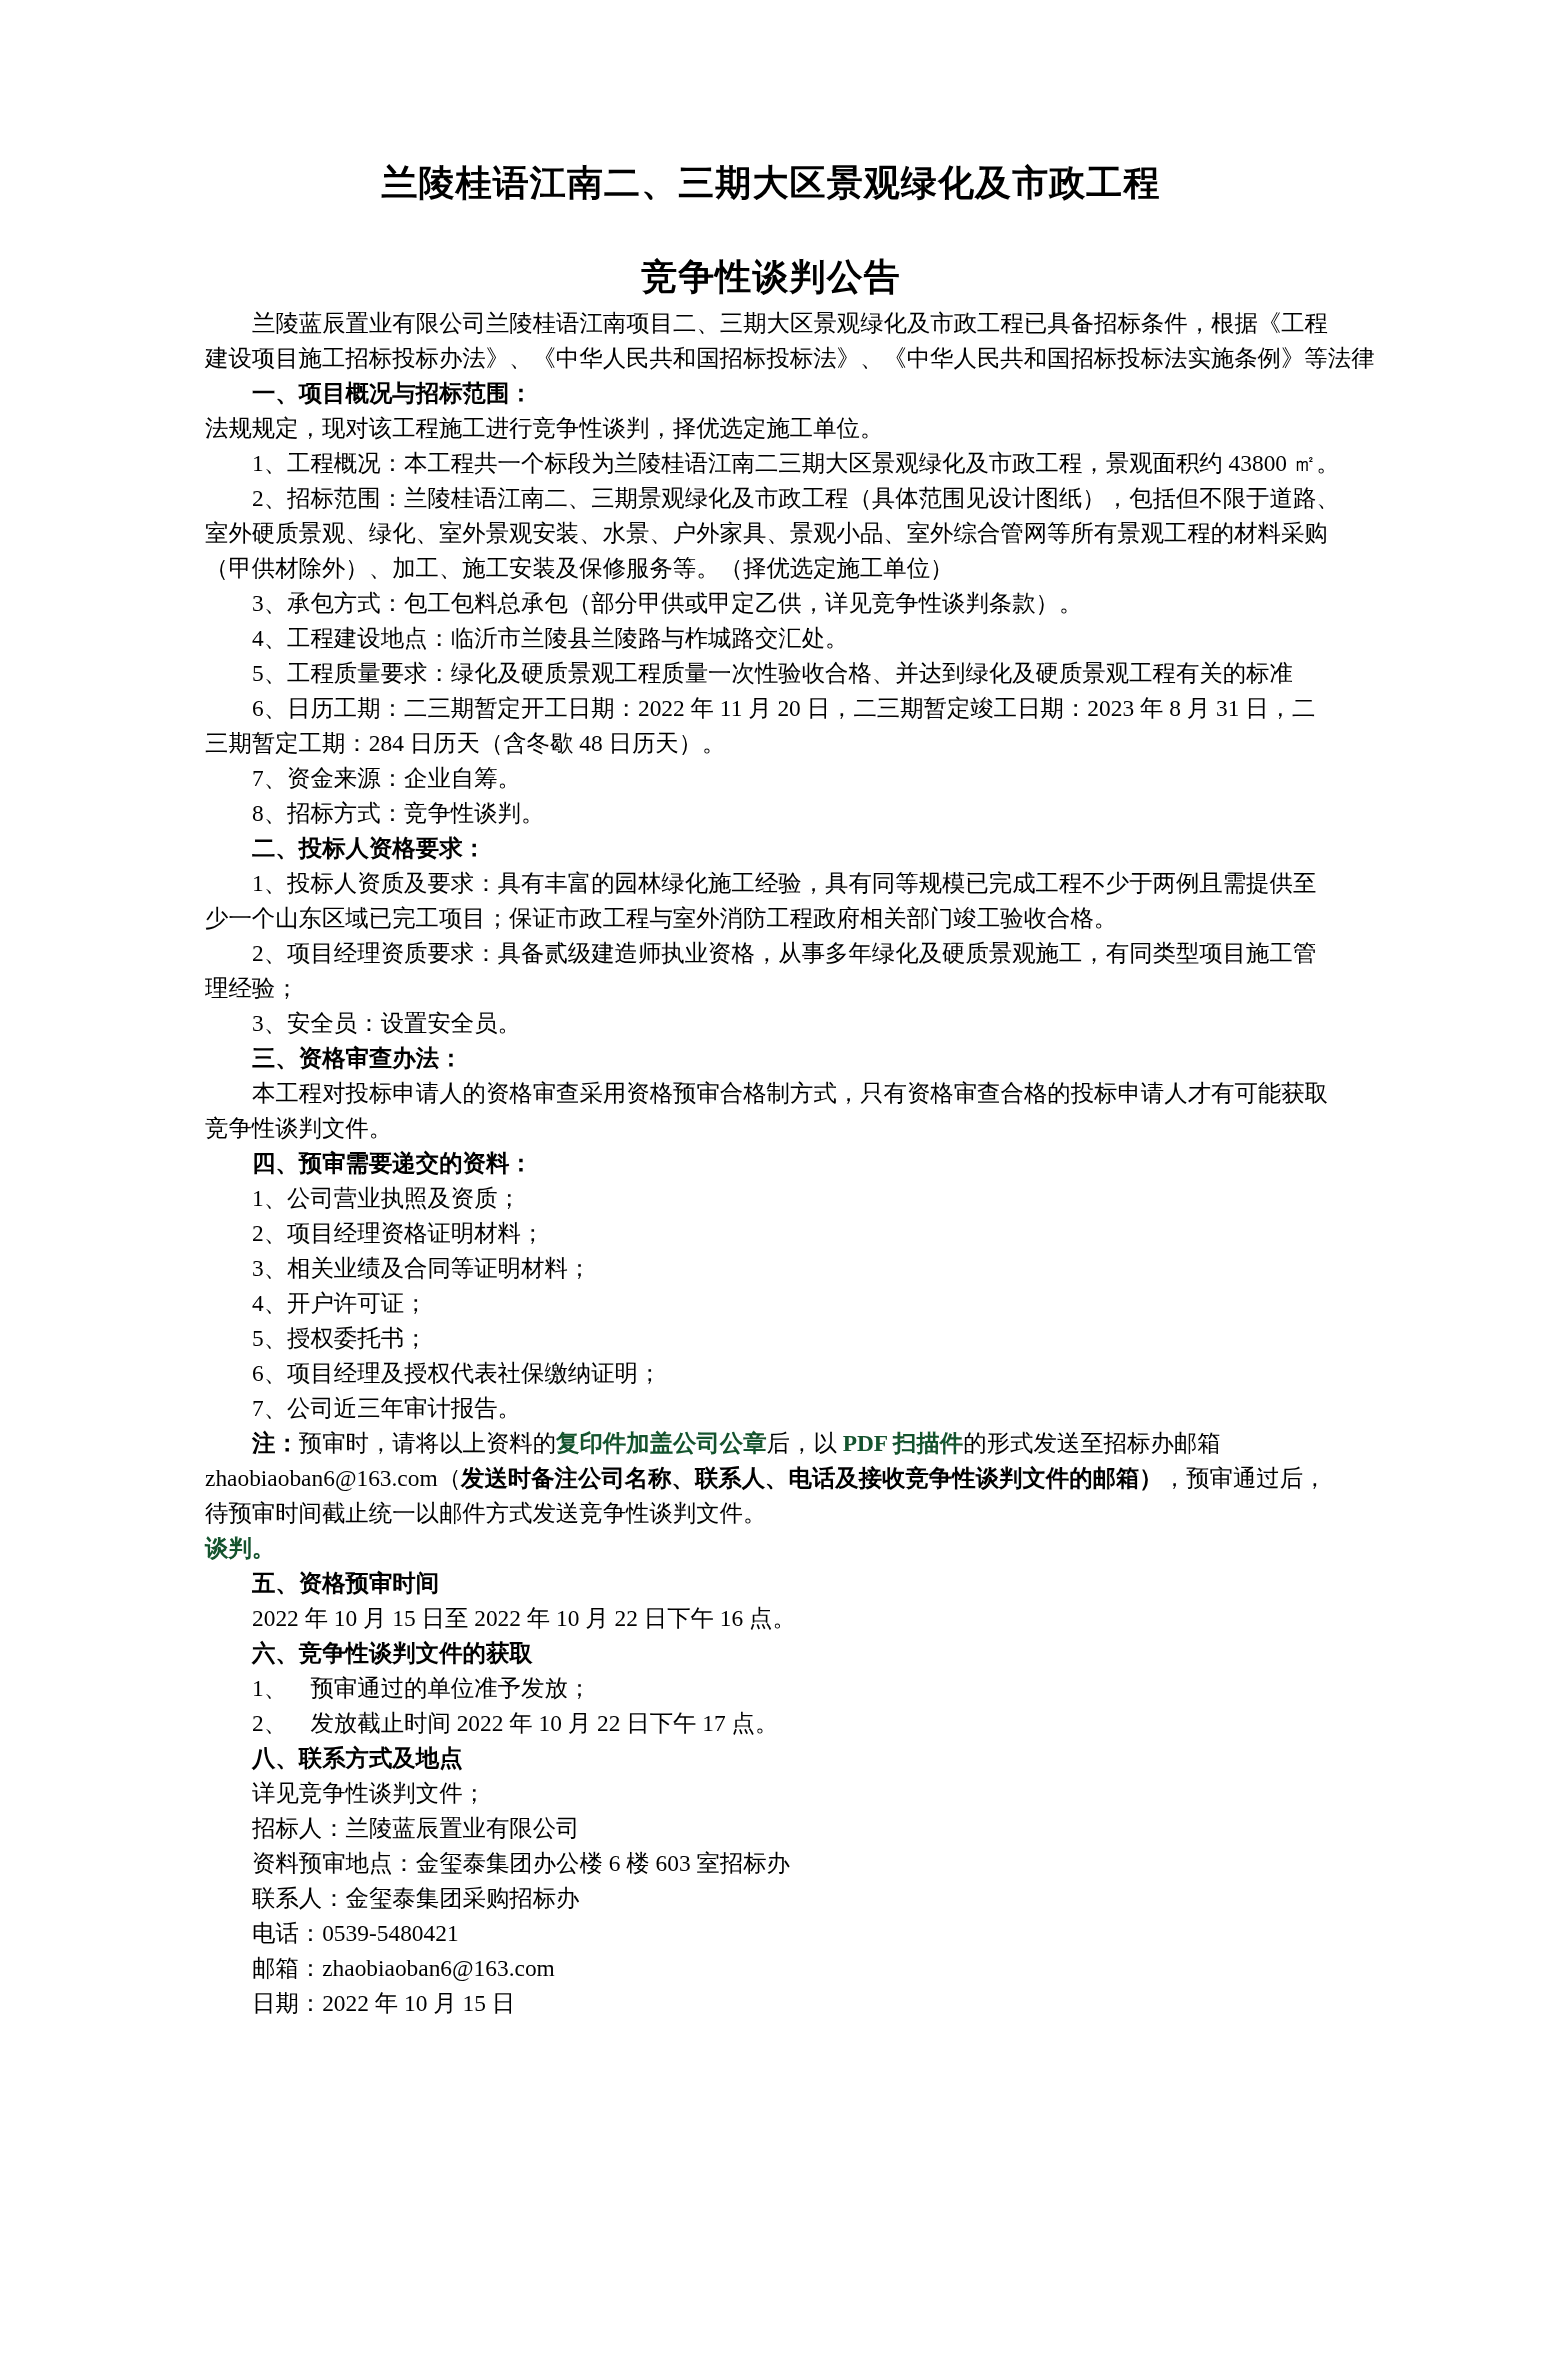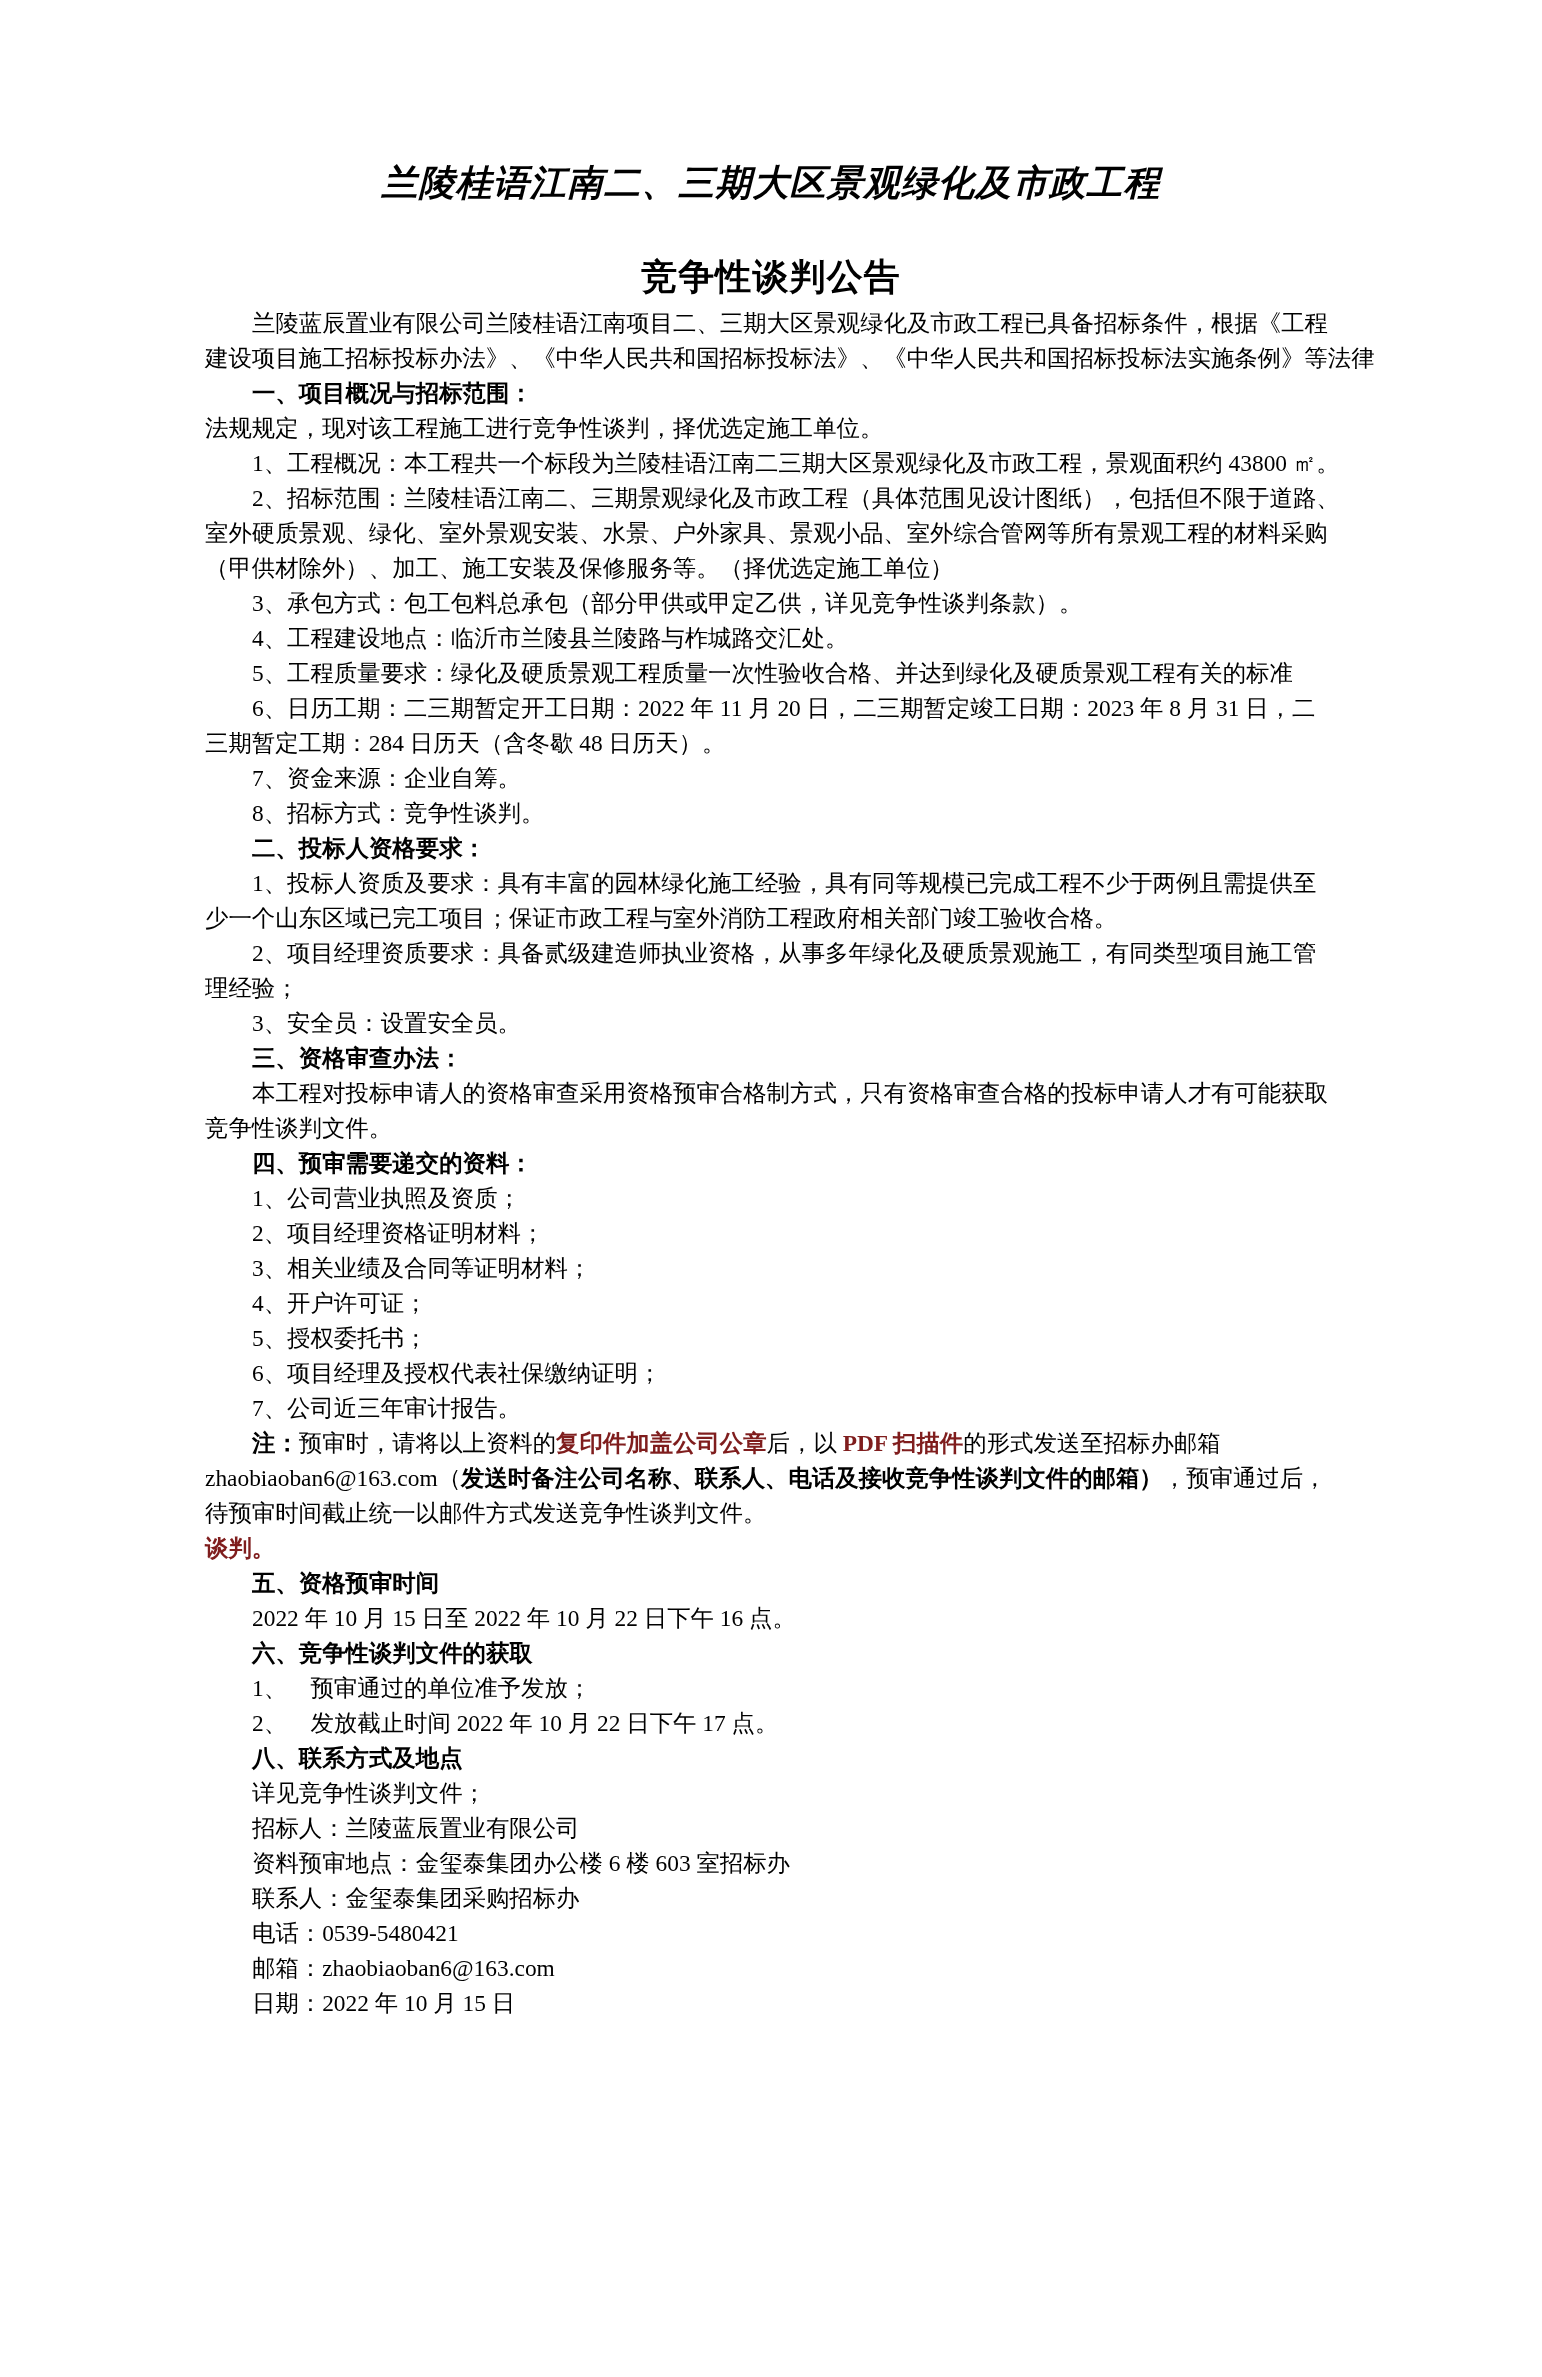--- a/index.html
+++ b/index.html
@@ -23,7 +23,7 @@
     letter-spacing:1.1px;
     white-space:nowrap;
   }
-  .t1{top:161px;font-style:italic;}
+  .t1{top:161px;}
   .t2{top:255px;}
   .doc-body{
     position:absolute;

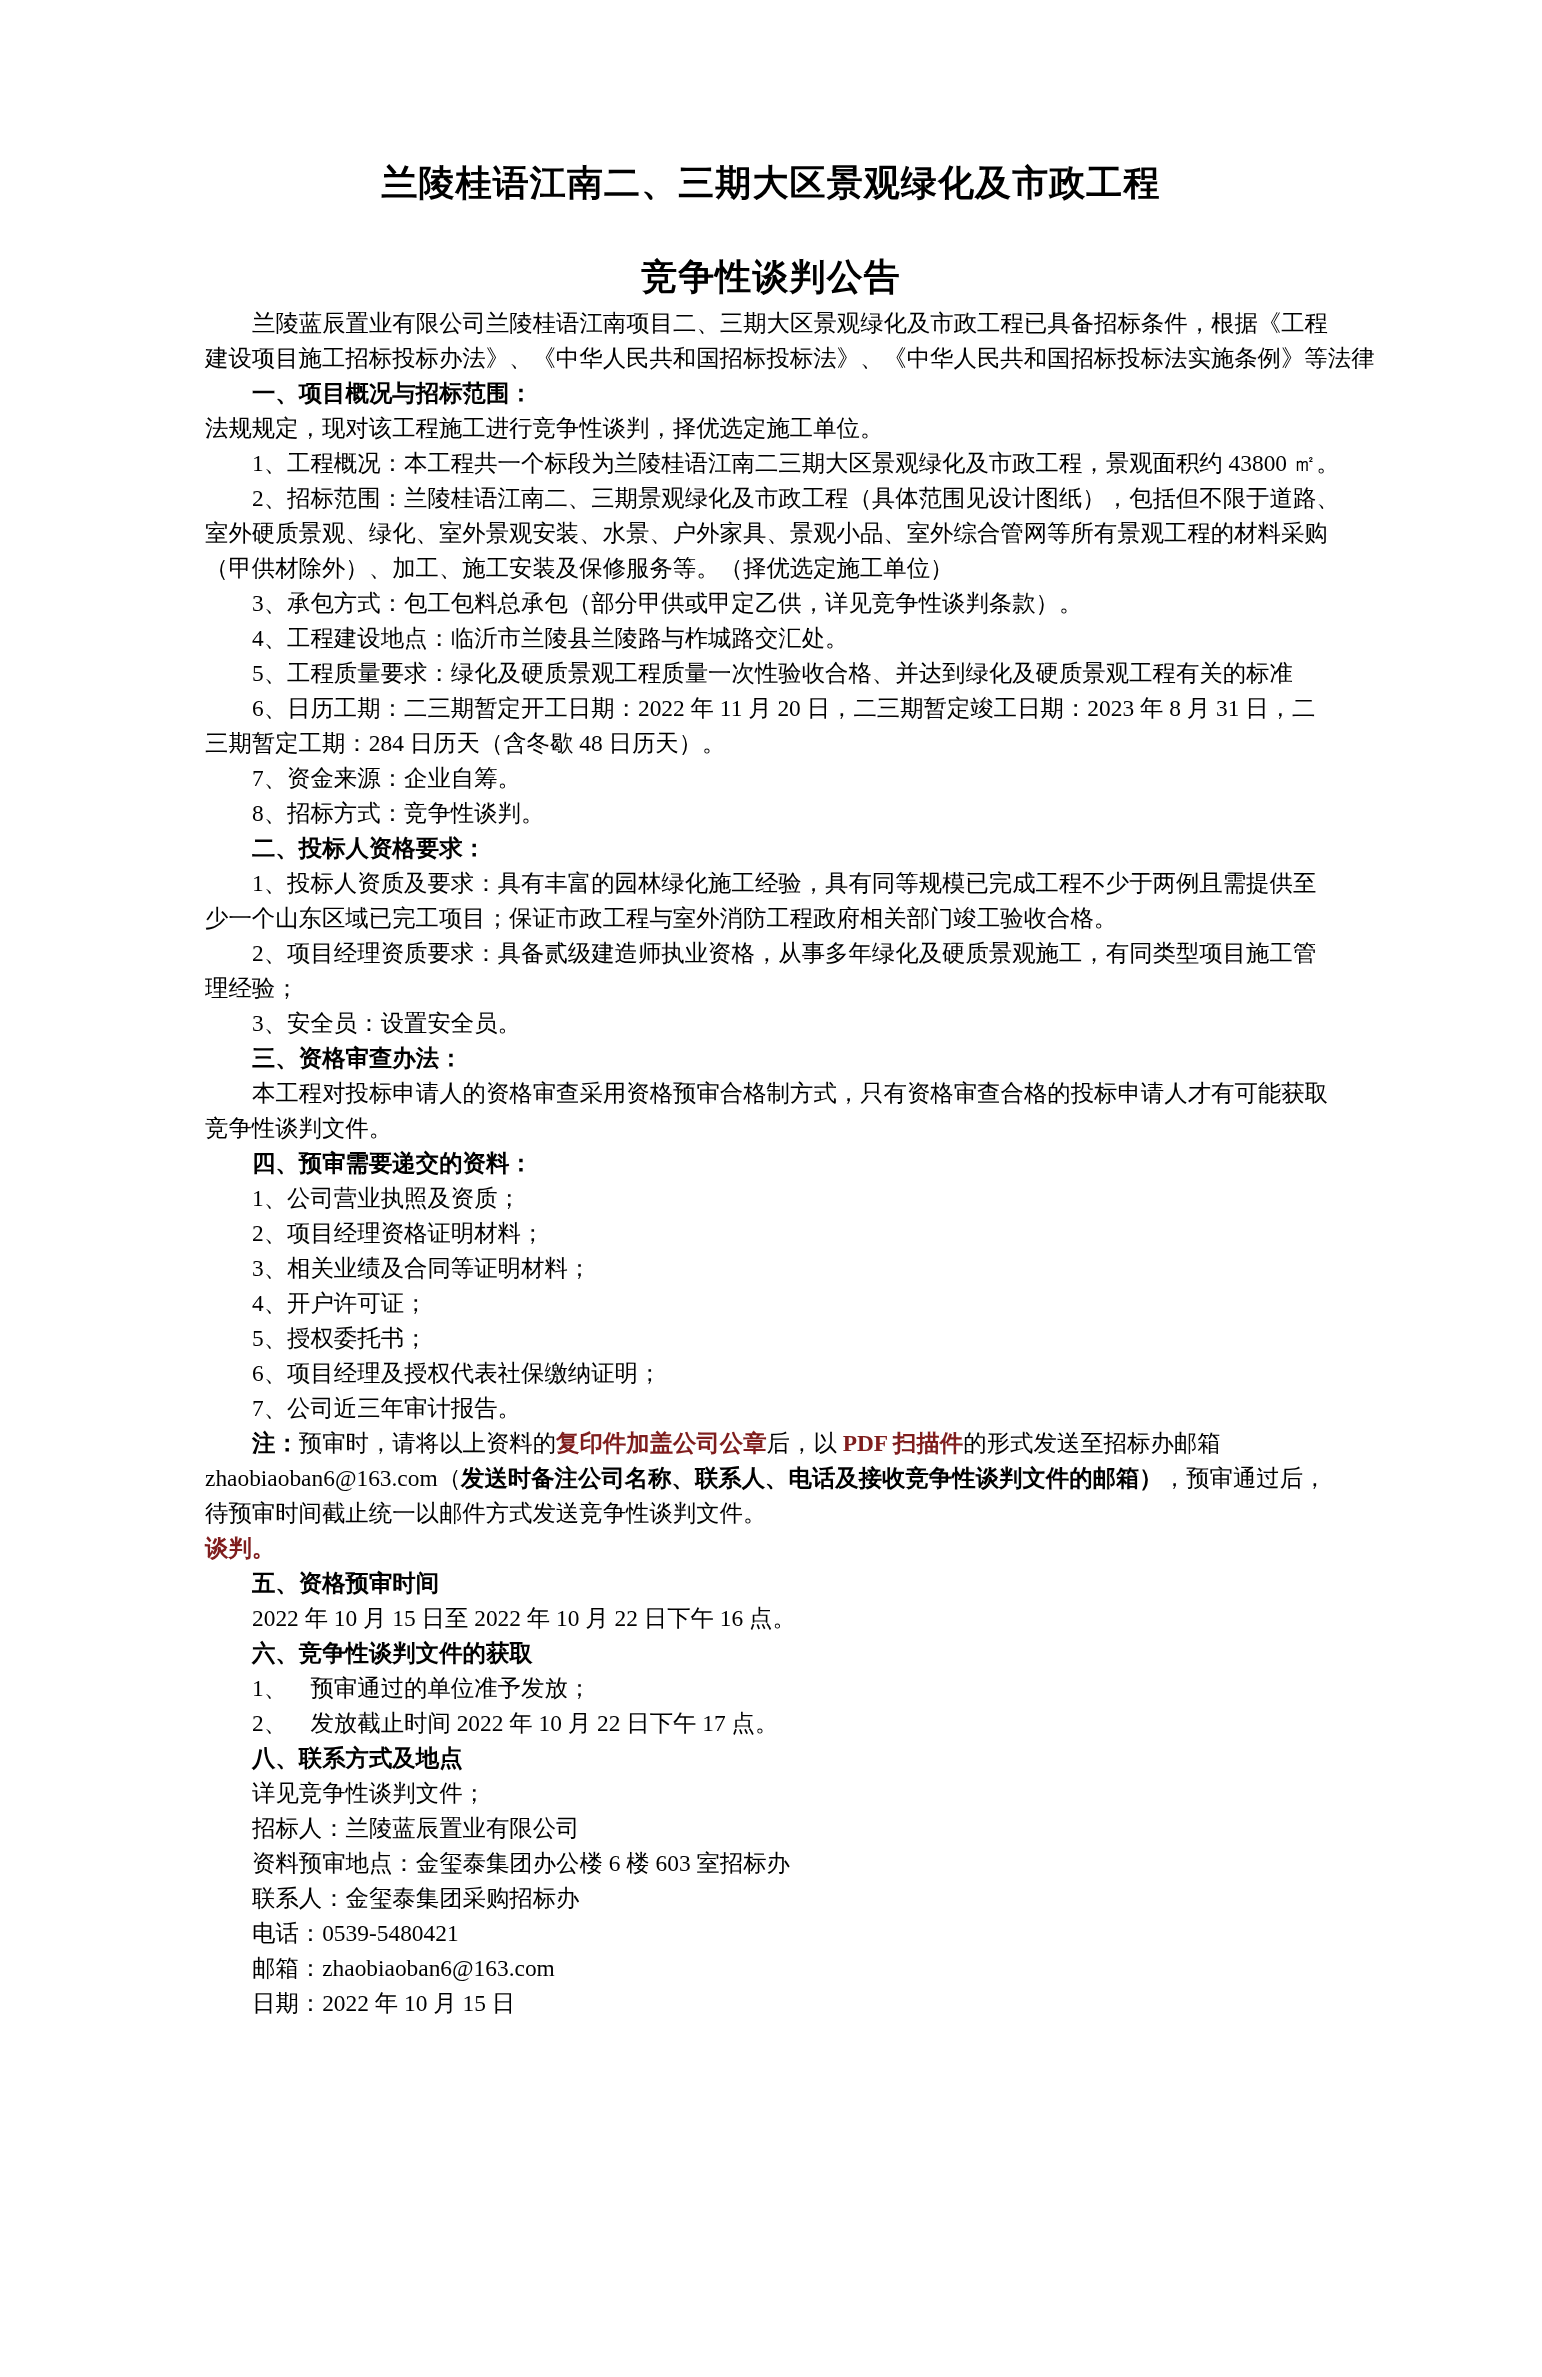--- a/index.html
+++ b/index.html
@@ -40,7 +40,7 @@
   .line.ind{padding-left:47px;}
   .line span{display:inline;}
   .b{font-weight:bold;}
-  .r{color:#7f1d1d;}
+  .r{color:#14532d;}
 </style>
 </head>
 <body>

